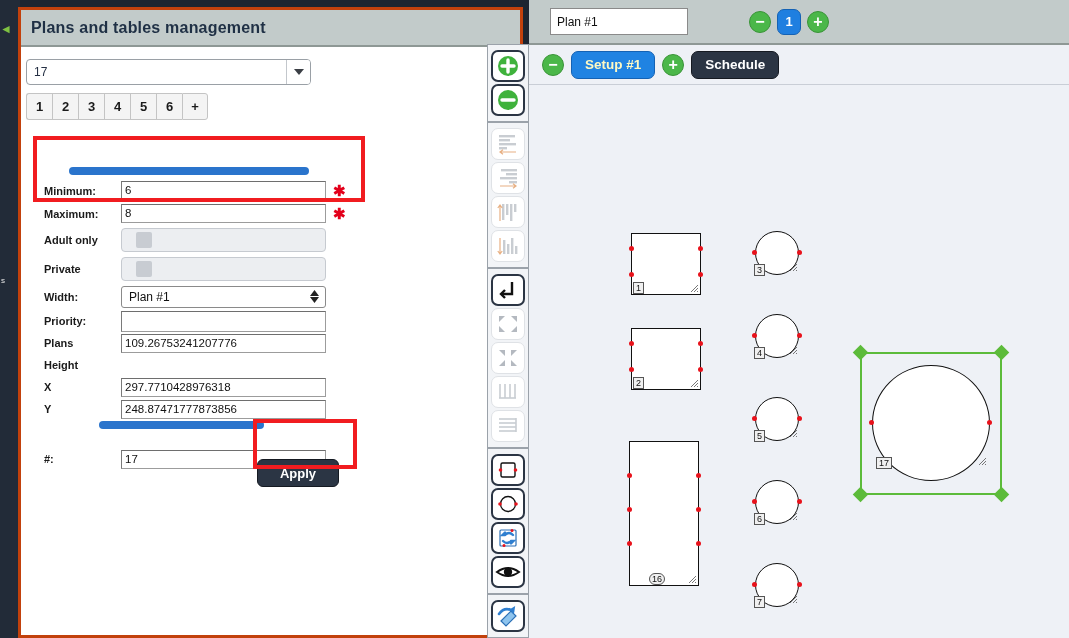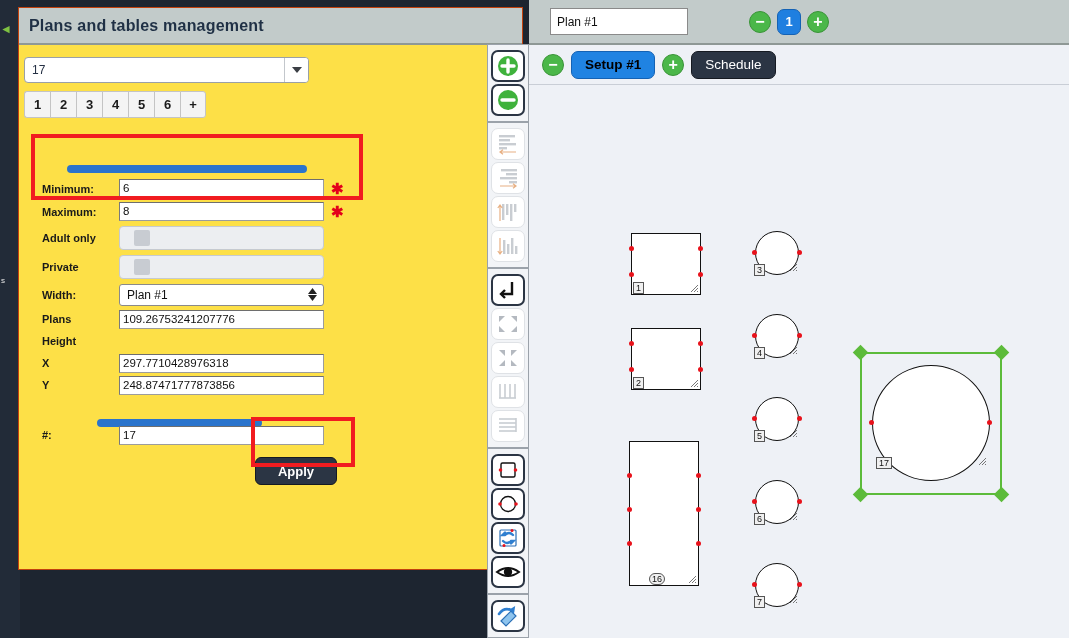--- a/index.html
+++ b/index.html
@@ -19,8 +19,8 @@
 
   
   .dialog {
-    position: absolute; left: 18px; top: 7px; width: 505px; height: 563px;
-    background: #fde047; border: 1px solid #c2410c;
+    position: absolute; left: 18px; top: 7px; width: 505px; height: 631px;
+    background: #ffffff; border: 3px solid #c2410c;
   }
   .dialog-header {
     height: 37px; background: #c2cbca;

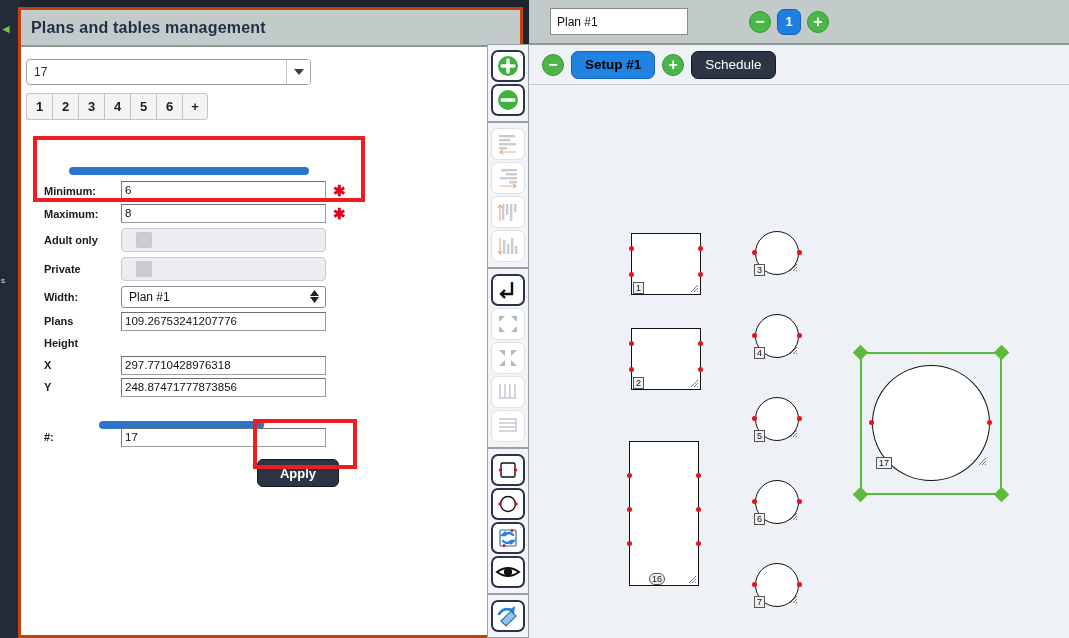--- a/index.html
+++ b/index.html
@@ -146,7 +146,7 @@
   }
   .tab-blue {
     height: 28px; background: #2083e2; border: 1px solid #1462b4; border-radius: 7px;
-    color: #000000; font-size: 13.5px; font-weight: bold;
+    color: #fef9c3; font-size: 13.5px; font-weight: bold;
     display: flex; align-items: center; padding: 0 13px;
   }
   .tab-dark {

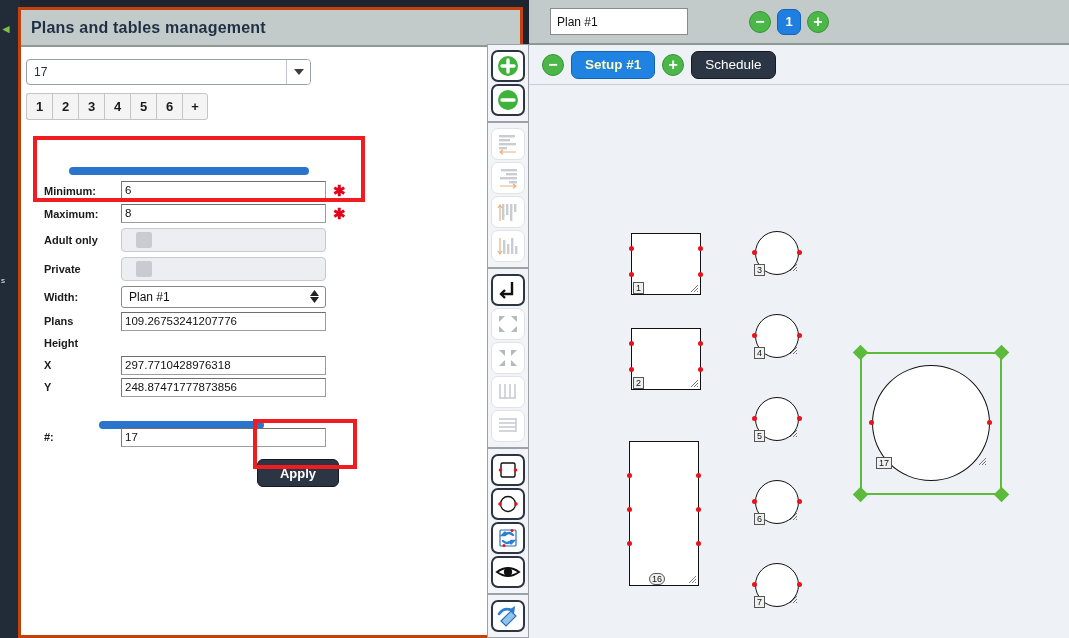--- a/index.html
+++ b/index.html
@@ -151,7 +151,7 @@
   }
   .tab-dark {
     height: 28px; background: #2b3544; border: 1px solid #151a22; border-radius: 7px;
-    color: #fff; font-size: 13.5px; font-weight: normal;
+    color: #fff; font-size: 13.5px; font-weight: bold;
     display: flex; align-items: center; padding: 0 13px;
   }
 

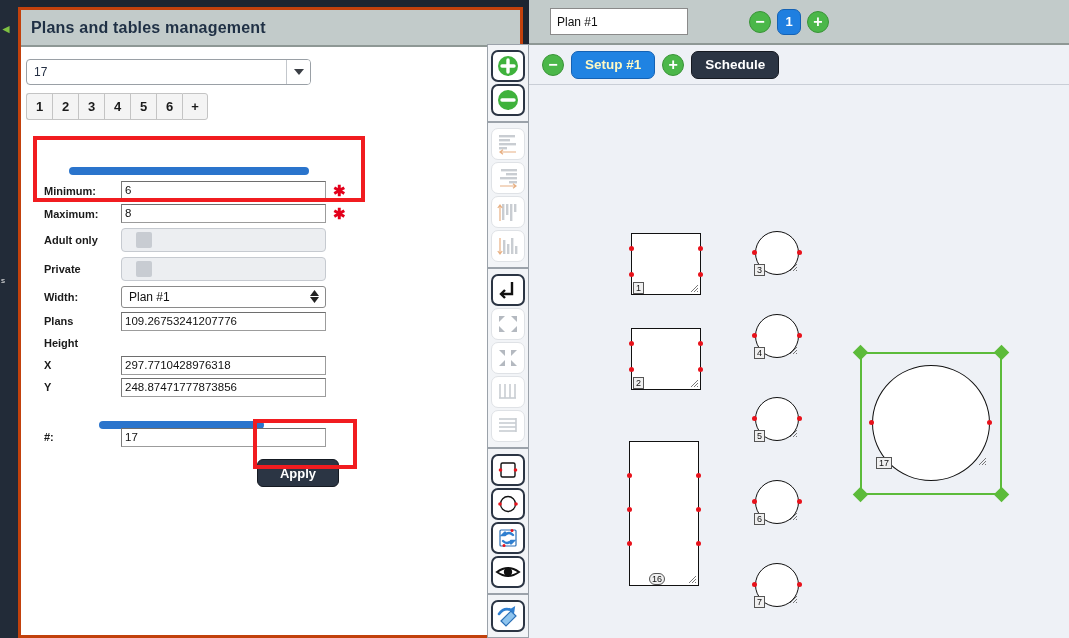--- a/index.html
+++ b/index.html
@@ -258,6 +258,10 @@
           </div>
         </div>
 
+        <div class="frow" style="height:22px;">
+          <div class="flabel">Priority:</div>
+          <div class="finput tall"></div>
+        </div>
 
         <div class="frow" style="height:22px;">
           <div class="flabel">Plans</div>

